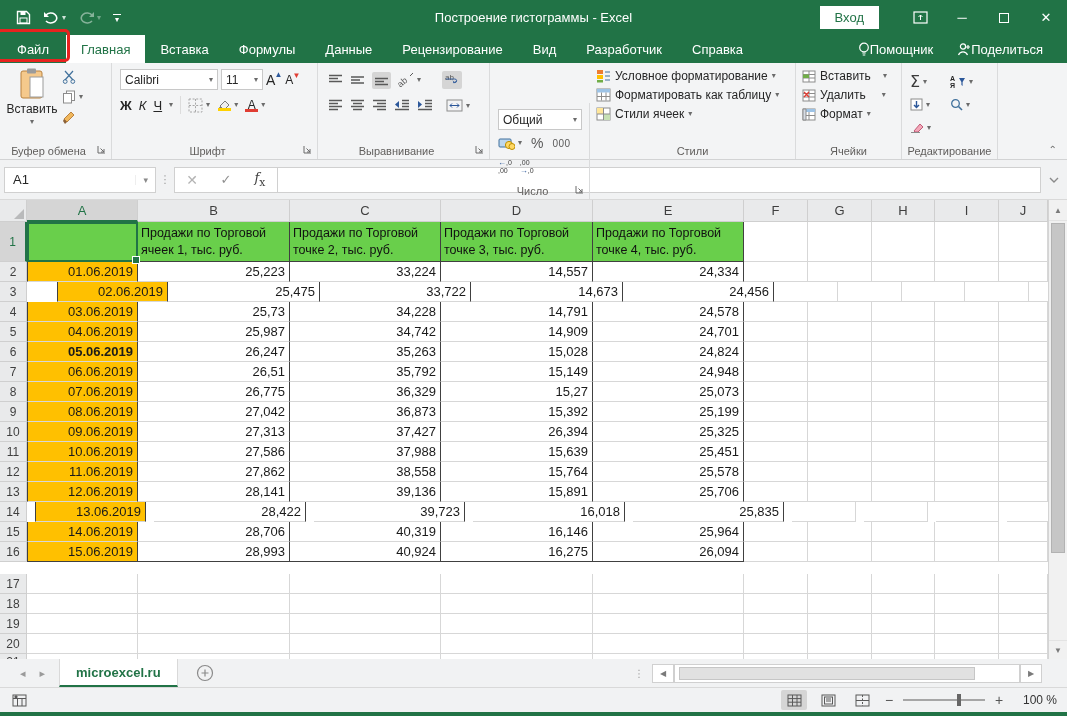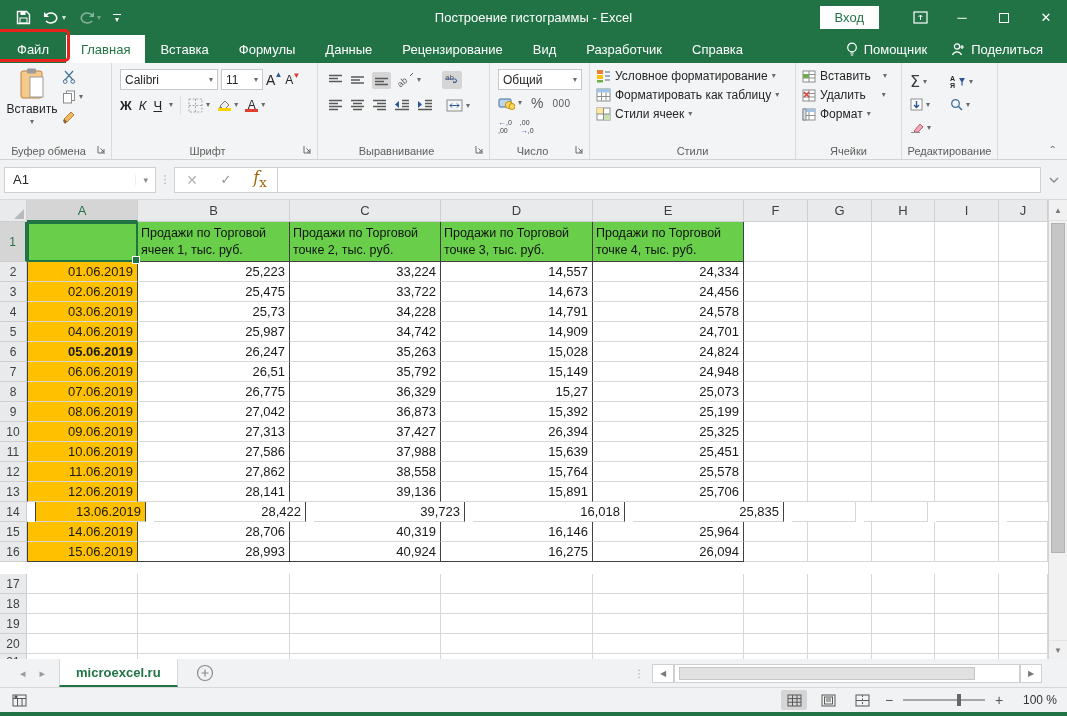--- a/index.html
+++ b/index.html
@@ -26,7 +26,7 @@
   .file-annot { position:absolute; left:-4px; top:-6px; right:-4px; bottom:1px; border:3px solid #e8231f; border-radius:5px; pointer-events:none; }
   .tab.active { background:#fff; color:#217346; }
   .tabrow-right { margin-left:auto; display:flex; align-items:center; gap:4px; padding-right:14px; }
-  .tabrow-right .tab { padding:0 10px; gap:6px; }
+  .tabrow-right .tab { padding:0 10px; gap:0; }
 
   
   .ribbon { height:97px; background:#f3f4f5; border-bottom:1px solid #d2d3d4; display:flex; flex:0 0 auto; position:relative; font-size:12px; color:#3b3b3b; }

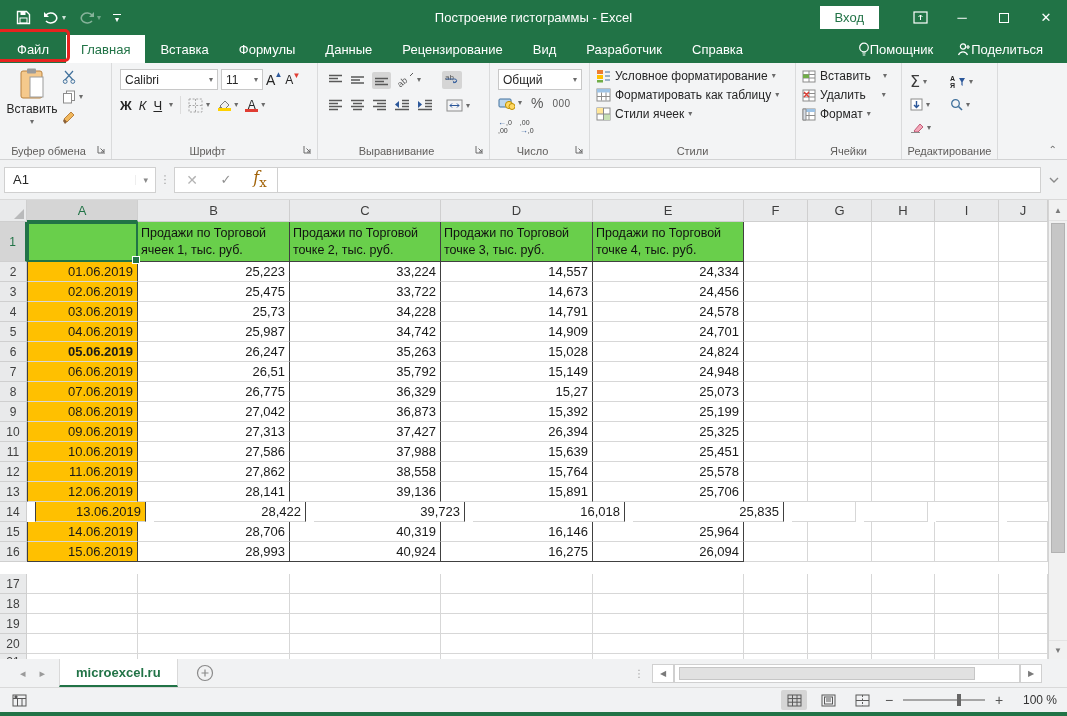--- a/index.html
+++ b/index.html
@@ -382,7 +382,7 @@
       </div>
     </div>
 
-    <div class="group" style="width:100px;">
+    <div class="group" style="width:100px;margin-top:40px;">
       <div class="numrow1">
         <div class="selbox" style="width:84px;">
           <span>Общий</span>

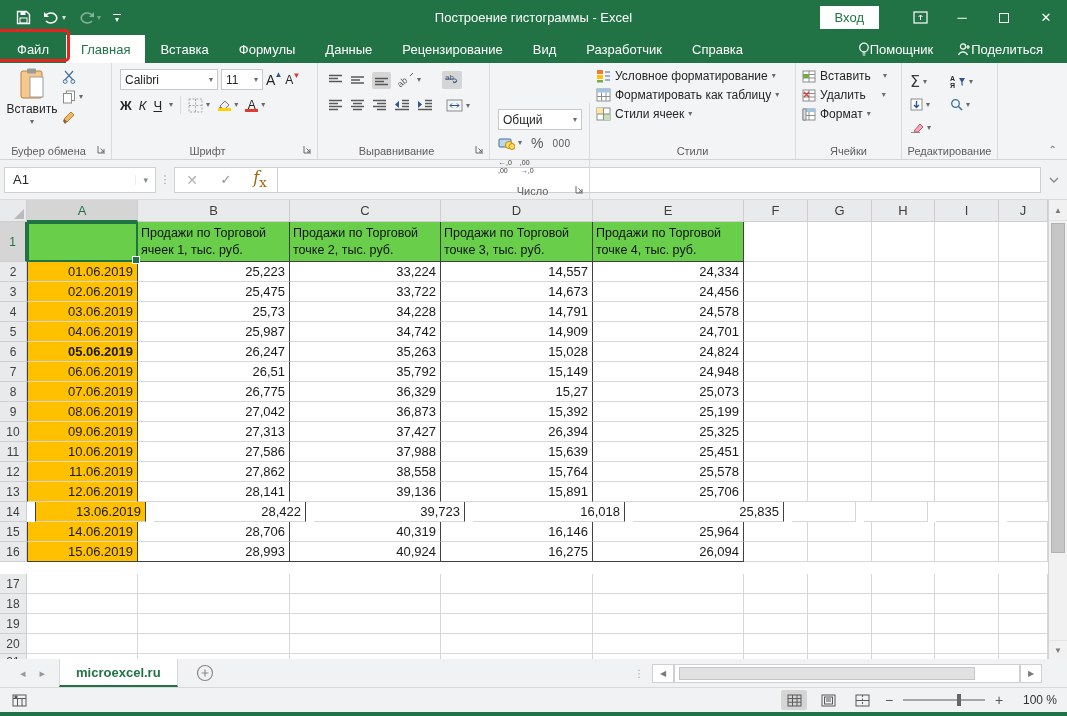--- a/index.html
+++ b/index.html
@@ -71,7 +71,7 @@
   .fbtns span { width:34px; text-align:center; }
   .fx-cancel { color:#b3b3b3; font-size:14px; }
   .fx-enter { color:#8f8f8f; font-size:13px; }
-  .fx-label { color:#a16207; font-size:16px; font-family:"DejaVu Serif", serif; }
+  .fx-label { color:#404040; font-size:13px; font-family:"DejaVu Serif", serif; }
   .finput { flex:1; height:26px; background:#fff; border:1px solid #d0d0d0; border-left:none; margin-right:4px; }
   .fchev { width:18px; display:flex; justify-content:center; color:#8a8a8a; }
 

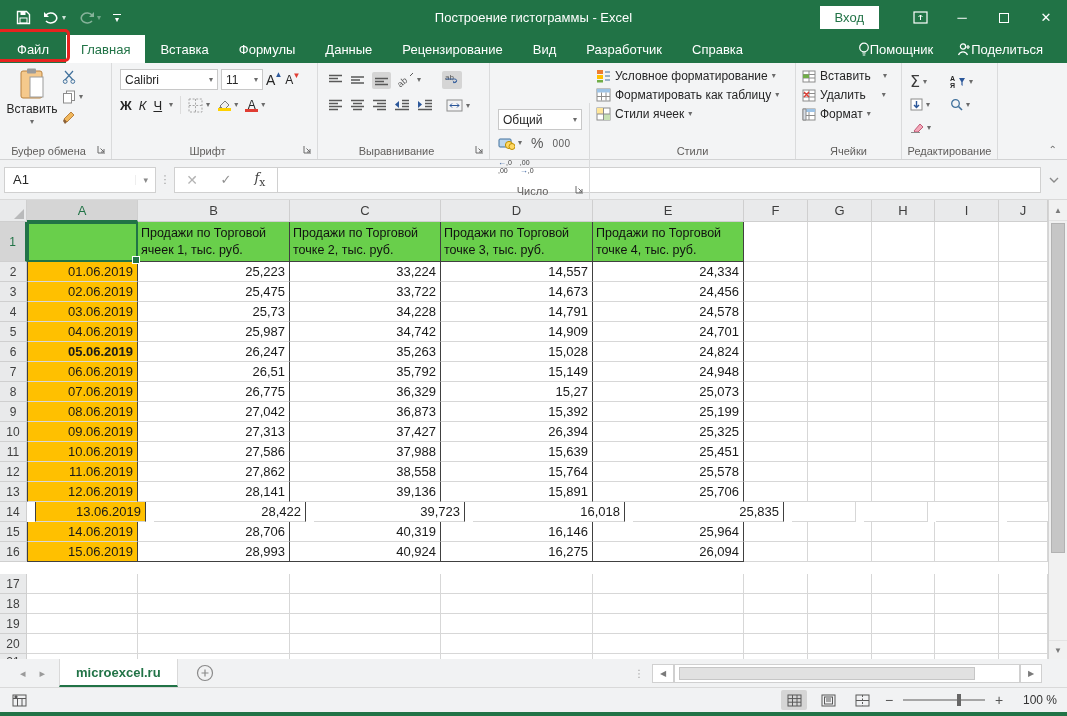--- a/index.html
+++ b/index.html
@@ -591,7 +591,7 @@
         </div>
         <div class="grow" style="height: 20px;">
           <div class="rh" style="height: 20px;">3</div>
-          <div class="cell date vdark ldark" style="width: 111px; flex: 0 0 111px; height: 20px;">02.06.2019</div>
+          <div class="cell date vdark ldark" style="width: 111px; flex: 0 0 111px; height: 20px; margin-left: 30px;">02.06.2019</div>
           <div class="cell num vdark" style="width: 152px; flex: 0 0 152px; height: 20px;">25,475</div>
           <div class="cell num vdark" style="width: 151px; flex: 0 0 151px; height: 20px;">33,722</div>
           <div class="cell num vdark" style="width: 152px; flex: 0 0 152px; height: 20px;">14,673</div>

